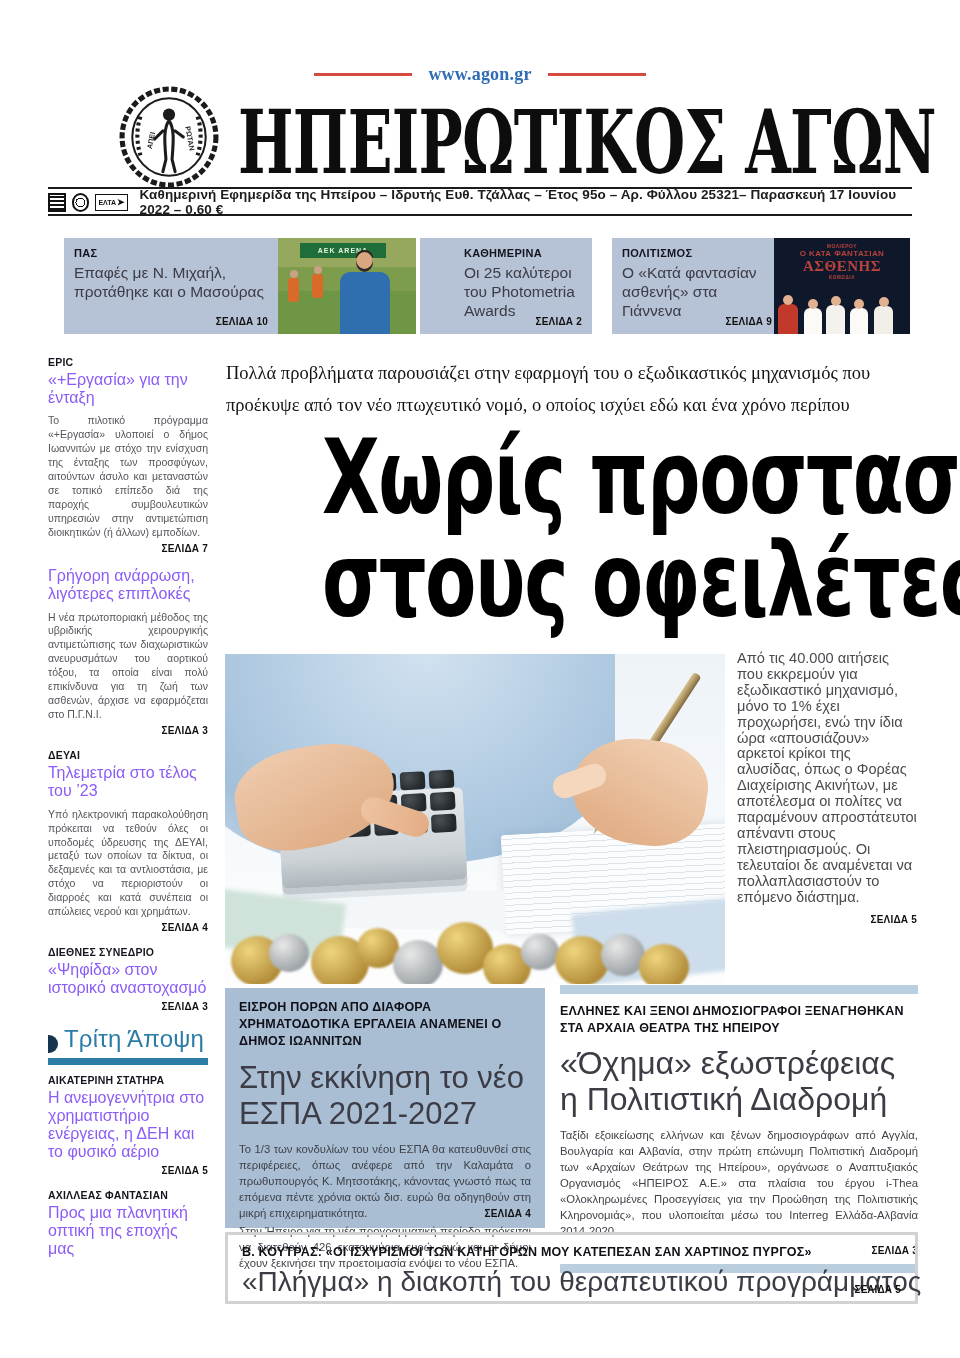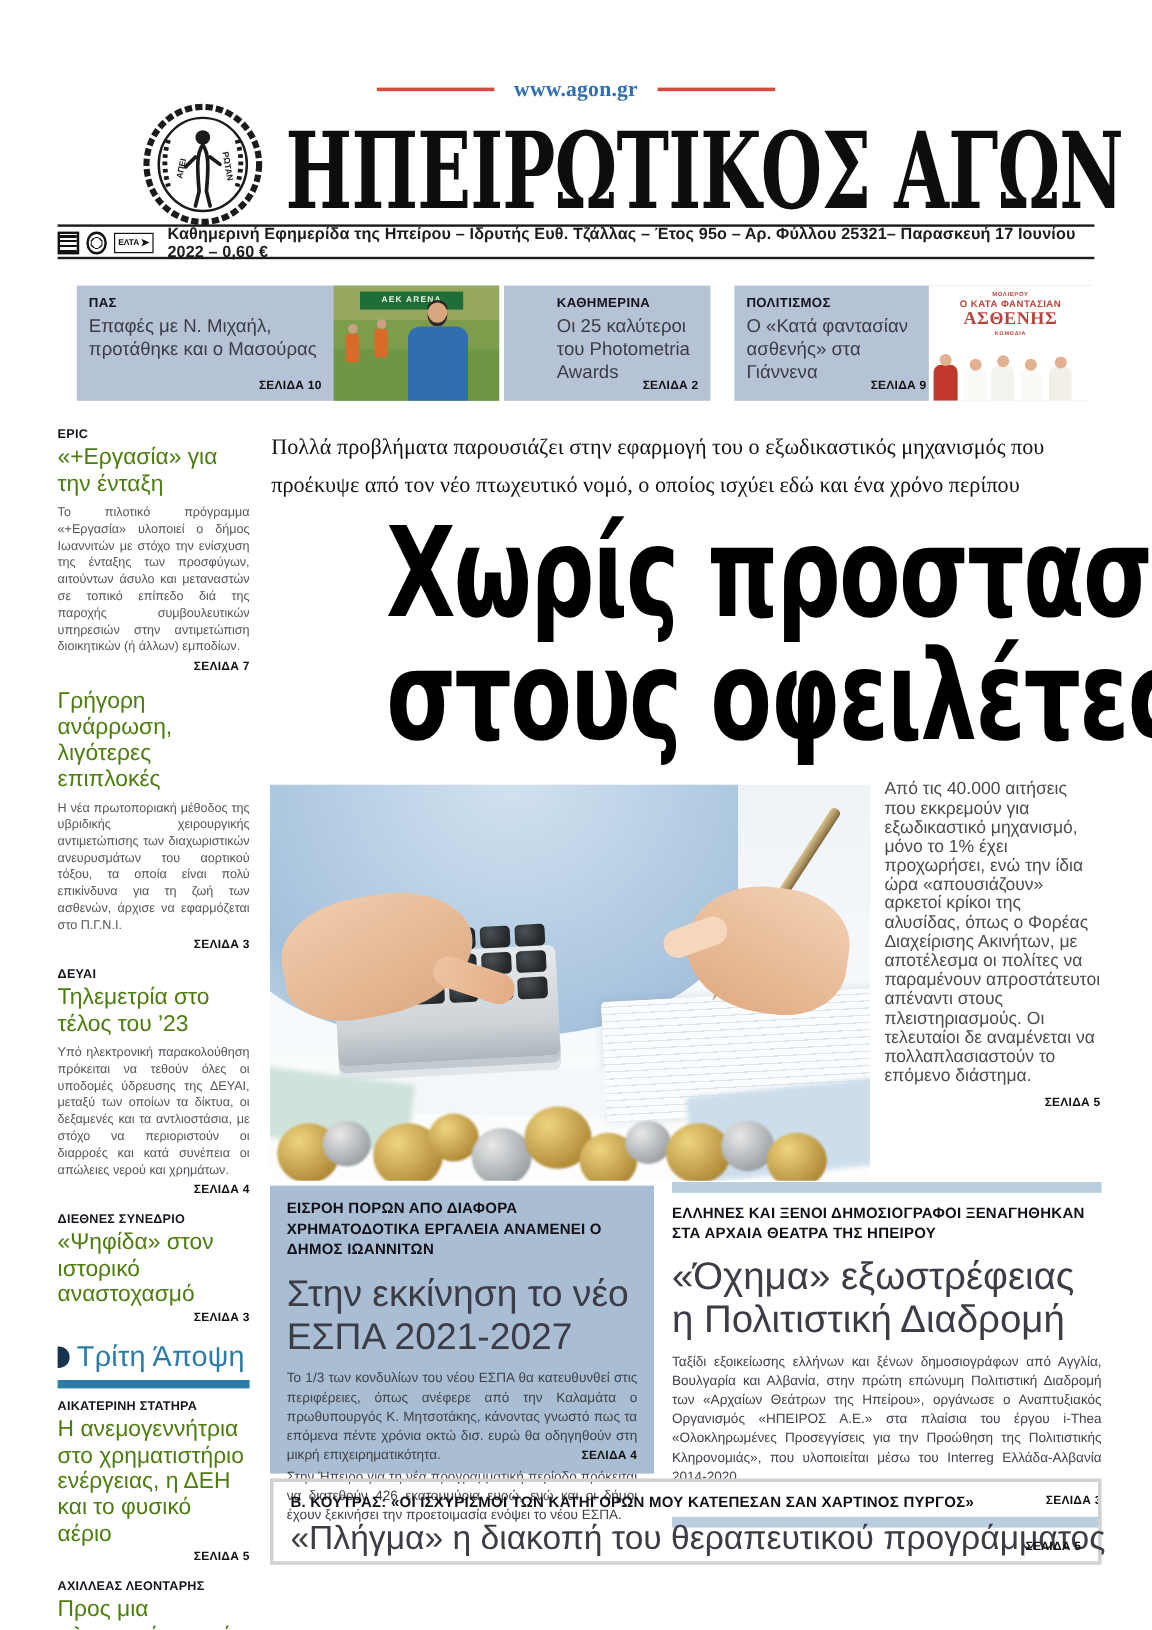--- a/index.html
+++ b/index.html
@@ -44,7 +44,7 @@
   .gk-p1,.gk-p2{position:absolute;width:11px;height:24px;background:#d96b2a;border-radius:3px;filter:blur(.4px);}
   .gk-p1{left:10px;top:40px;} .gk-p2{left:34px;top:36px;}
   .gk-p1:before,.gk-p2:before{content:"";position:absolute;left:2px;top:-8px;width:8px;height:8px;border-radius:50%;background:#caa183;}
-  .t3 .t-photo{width:136px;background:#ffffff;}
+  .t3 .t-photo{width:136px;background:#0f172a;}
   .poster-author{margin-top:5px;text-align:center;font-size:5px;font-weight:bold;color:#b8433c;letter-spacing:.5px;}
   .poster-t1{text-align:center;font-size:8px;font-weight:bold;color:#b8433c;letter-spacing:.4px;}
   .poster-t2{text-align:center;font-size:15px;font-weight:bold;color:#b8433c;font-family:"Liberation Serif",serif;letter-spacing:.5px;}

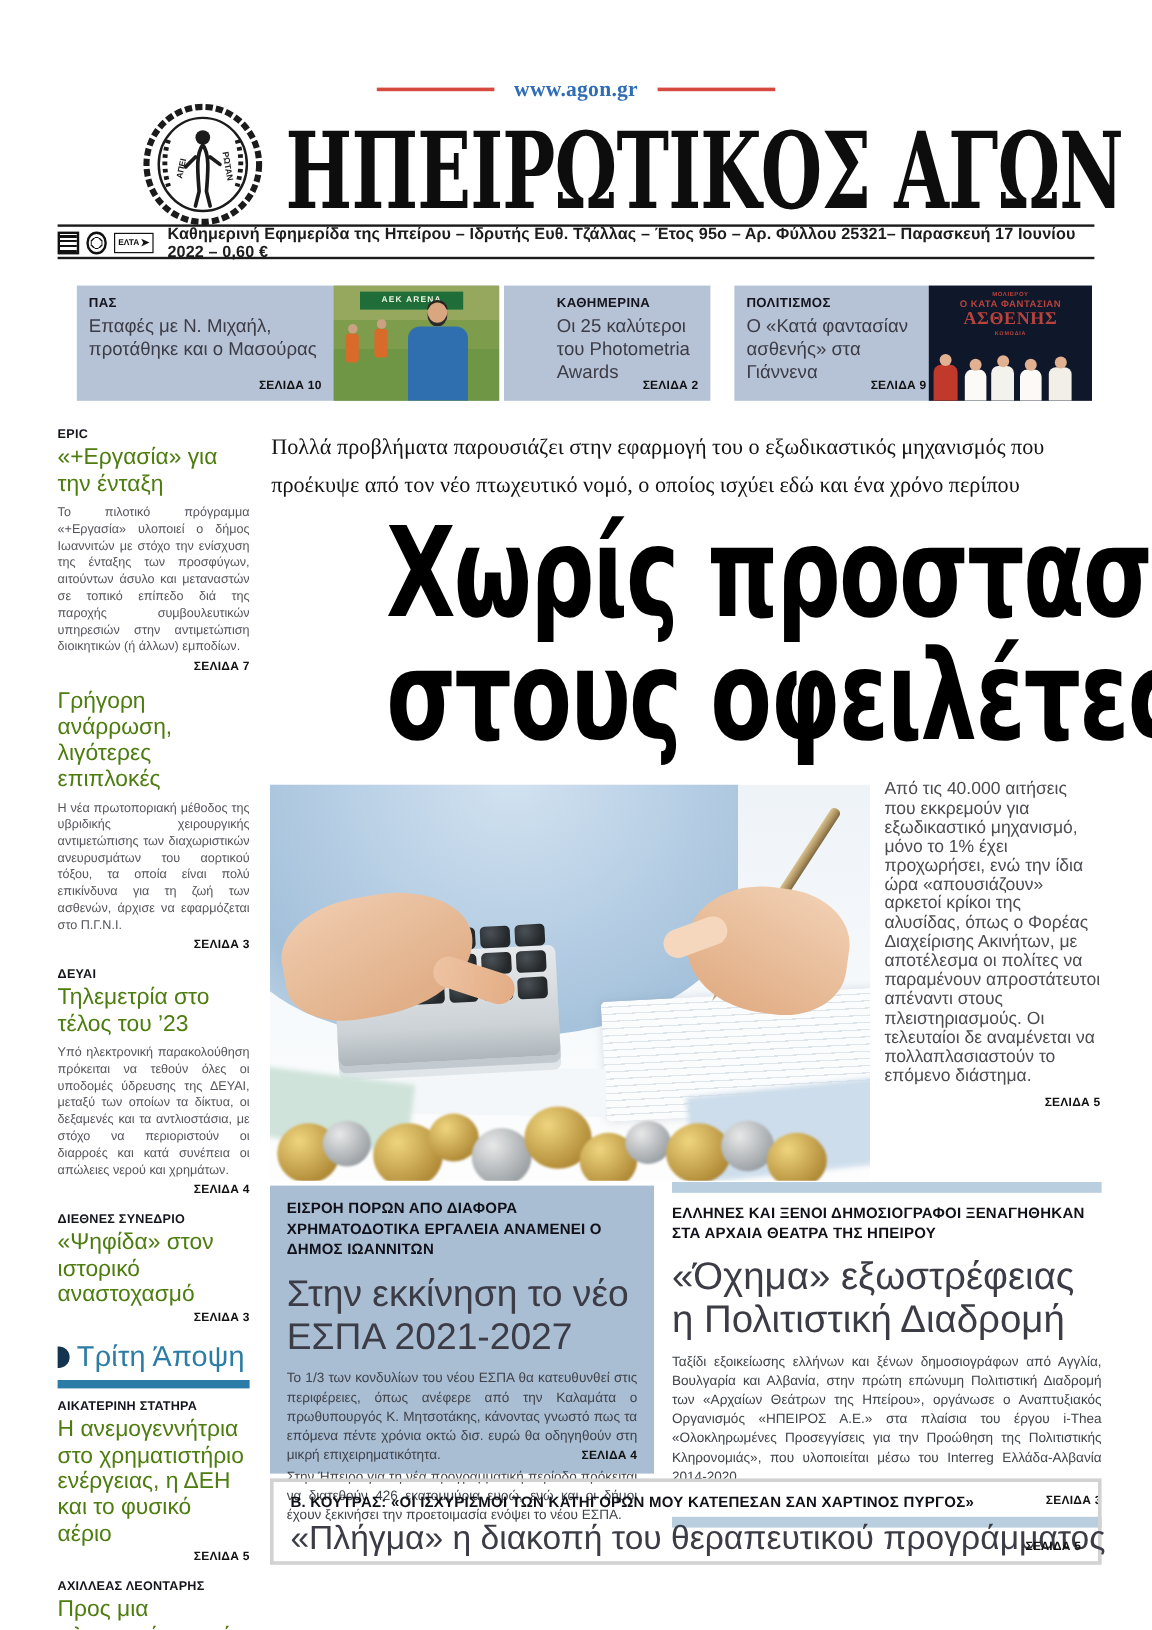--- a/index.html
+++ b/index.html
@@ -61,7 +61,7 @@
   .leftcol{position:absolute;left:48px;top:356px;width:160px;}
   .lc-art{margin-bottom:13px;}
   .lc-kicker{font-size:10.5px;font-weight:bold;color:#15151f;letter-spacing:.2px;}
-  .lc-title{font-size:19px;line-height:1.14;color:#4d7c0f;margin-top:3px;}
+  .lc-title{font-size:16px;line-height:1.14;color:#8b5cf6;margin-top:3px;}
   .lc-body{font-size:10.5px;line-height:1.33;color:#55555c;margin-top:7px;text-align:justify;}
   .pg{font-size:10px;font-weight:bold;color:#111;text-align:right;margin-top:3px;letter-spacing:.2px;}
   .sec{margin:10px 0 9px 0;}

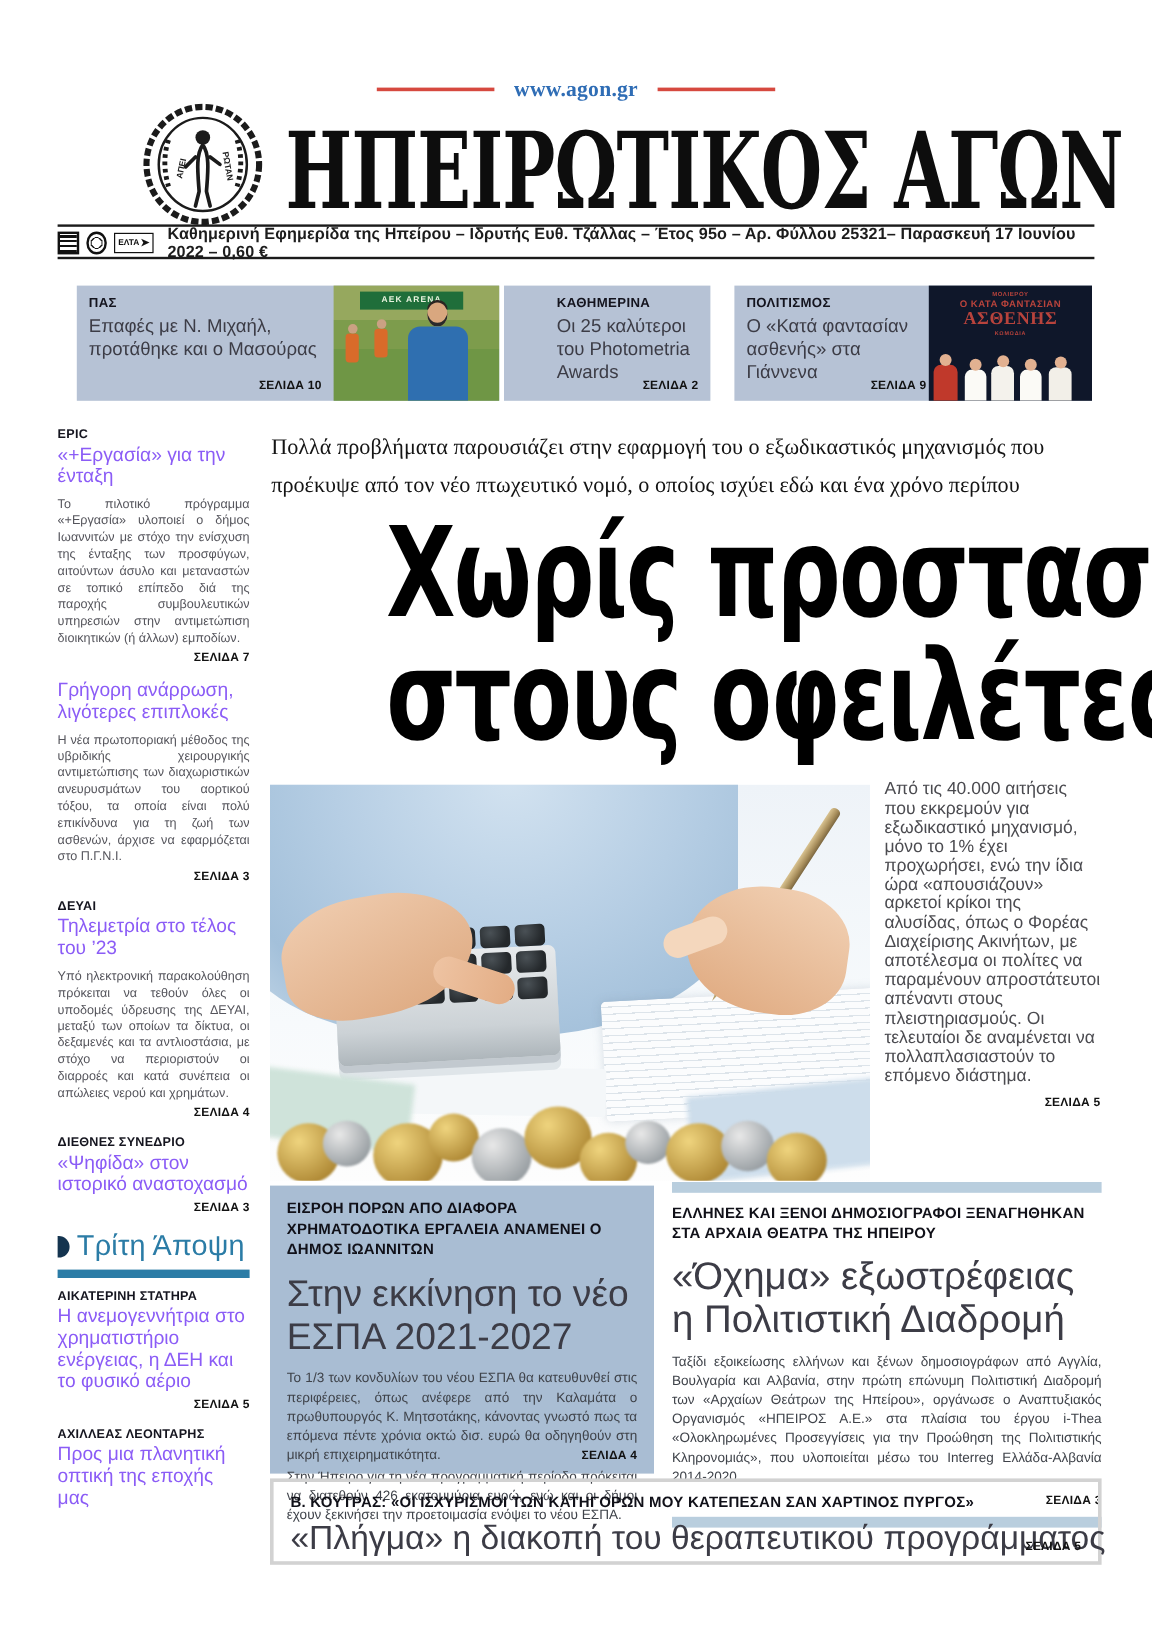--- a/index.html
+++ b/index.html
@@ -65,7 +65,7 @@
   .lc-body{font-size:10.5px;line-height:1.33;color:#55555c;margin-top:7px;text-align:justify;}
   .pg{font-size:10px;font-weight:bold;color:#111;text-align:right;margin-top:3px;letter-spacing:.2px;}
   .sec{margin:10px 0 9px 0;}
-  .sec-row{display:flex;align-items:center;gap:6px;}
+  .sec-row{display:flex;align-items:flex-end;gap:6px;}
   .sec-bullet{width:10px;height:18px;background:#14344f;border-radius:0 9px 9px 0;}
   .sec-title{font-size:24px;color:#2b7ca6;letter-spacing:.2px;}
   .sec-bar{height:7px;background:#2b7ca6;margin-top:5px;}

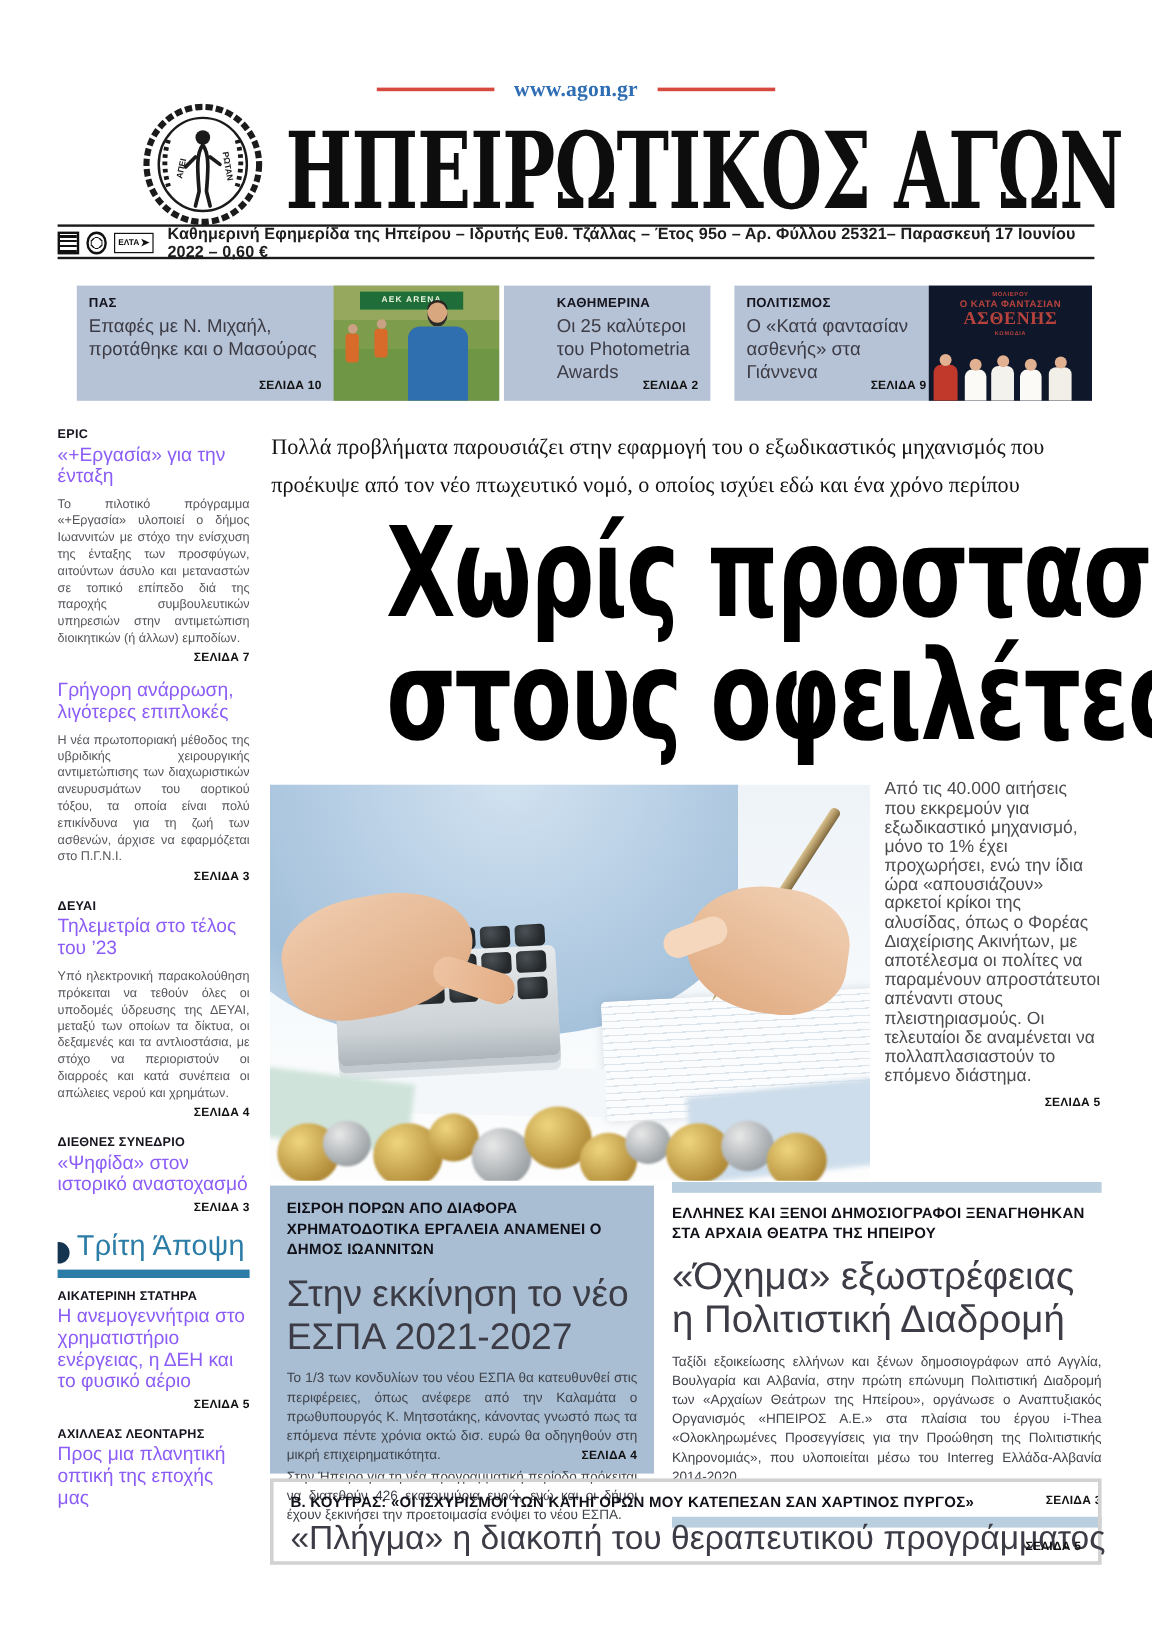--- a/index.html
+++ b/index.html
@@ -243,7 +243,7 @@
     </div>
 
     <div class="lc-art">
-      <div class="lc-kicker">ΑΧΙΛΛΕΑΣ ΛΕΟΝΤΑΡΗΣ</div>
+      <div class="lc-kicker">ΑΧΙΛΛΕΑΣ ΦΑΝΤΑΣΙΑΝ</div>
       <div class="lc-title">Προς μια πλανητική οπτική της εποχής μας</div>
 
     </div>

